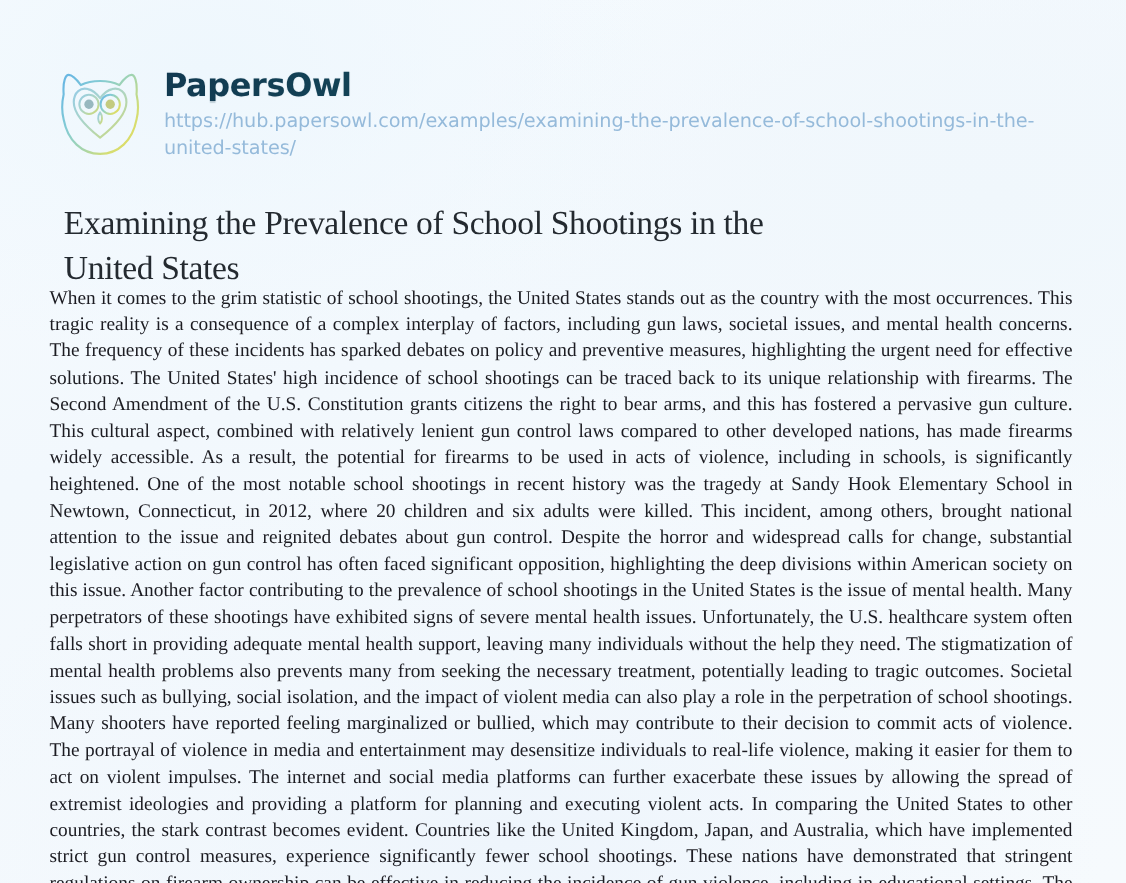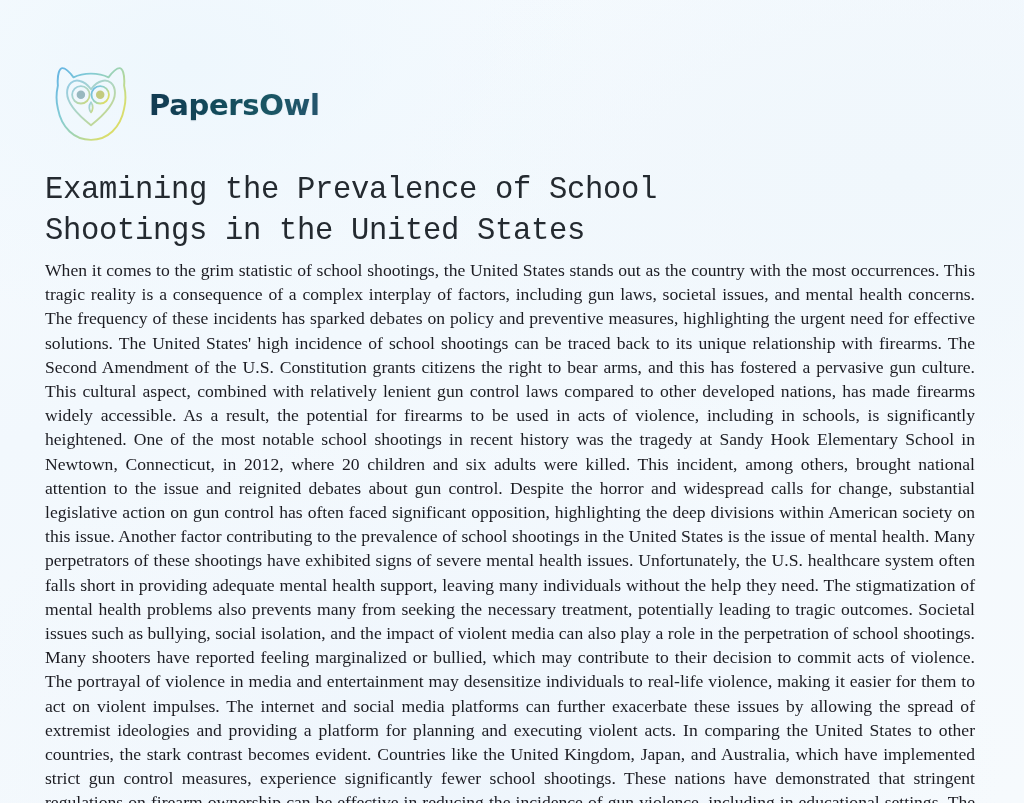--- a/index.html
+++ b/index.html
@@ -153,6 +153,7 @@
 
     <div class="brand-block">
       <div class="brand-name">PapersOwl</div>
+      <div class="brand-url">https://hub.papersowl.com/examples/examining-the-prevalence-of-school-shootings-in-the-united-states/</div>
     </div>
 
   </div>

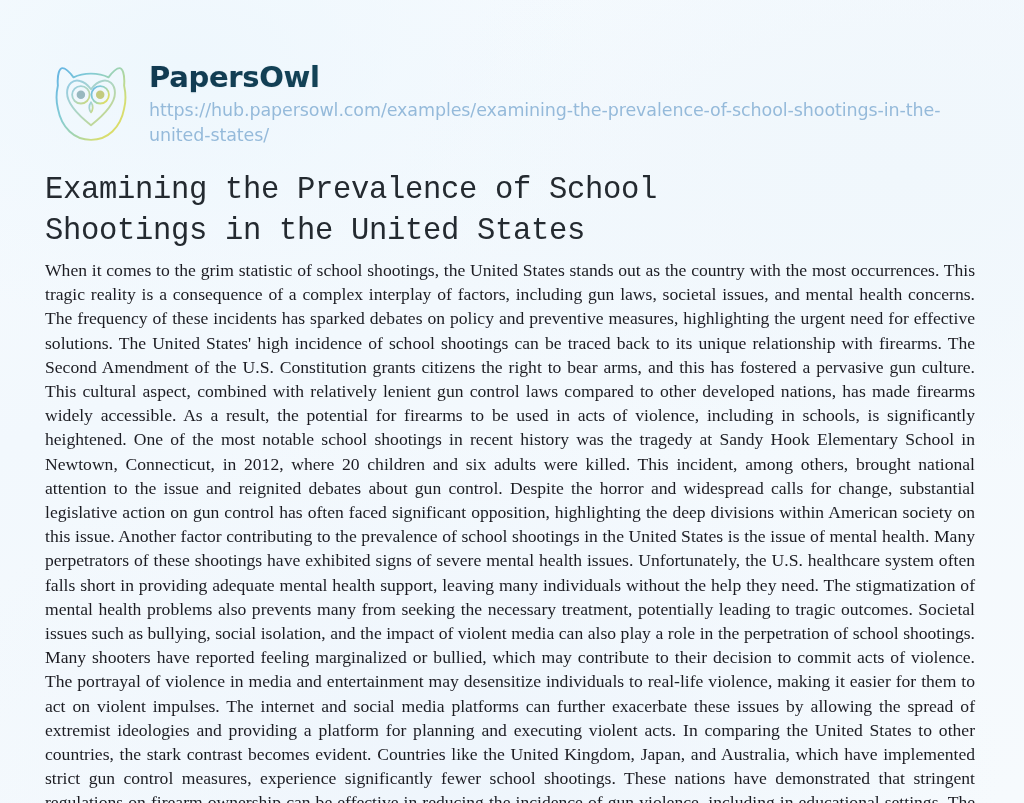--- a/index.html
+++ b/index.html
@@ -82,13 +82,13 @@
     left: 45px;
     top: 170px;
     width: 690px;
-    font-family: Liberation Mono, monospace;
+    font-family: Liberation Serif, serif;
     font-weight: normal;
     font-size: 30.5px;
     line-height: 1.33;
     letter-spacing: -0.3px;
     color: #242a30;
-    margin: 0;
+    margin: 13px;
   }
 
   

